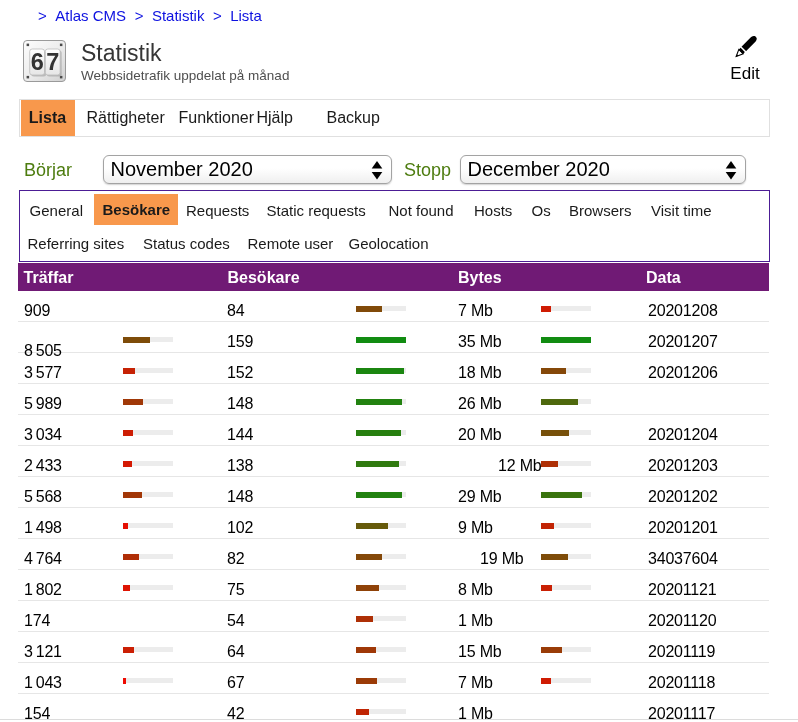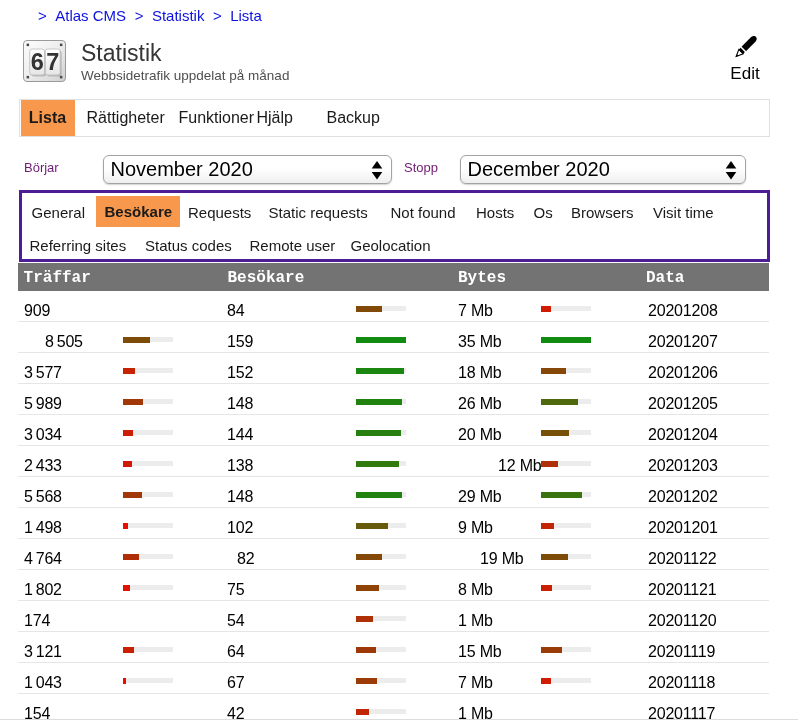--- a/index.html
+++ b/index.html
@@ -14,7 +14,7 @@
 #tabbar { position:absolute; left:18.5px; top:99px; width:751px; height:38px; border:1px solid #e0e0e0; }
 .tab { position:absolute; top:0; font-size:16px; line-height:36px; color:#1a1a1a; white-space:nowrap; }
 .tab.on { background:#f8984c; font-weight:bold; text-align:center; }
-.lbl { position:absolute; font-size:13px; color:#701a75; }
+.lbl { position:absolute; font-size:18px; color:#4d7c0f; }
 .sel { position:absolute; top:154.5px; height:29px; border:1px solid #a3a3a3; border-radius:6px;
   background:linear-gradient(#ffffff,#ffffff 45%,#efefef); box-shadow:0 1px 1.5px rgba(0,0,0,0.18);
   font-size:20px; color:#000; line-height:27px; padding-left:6.5px; }

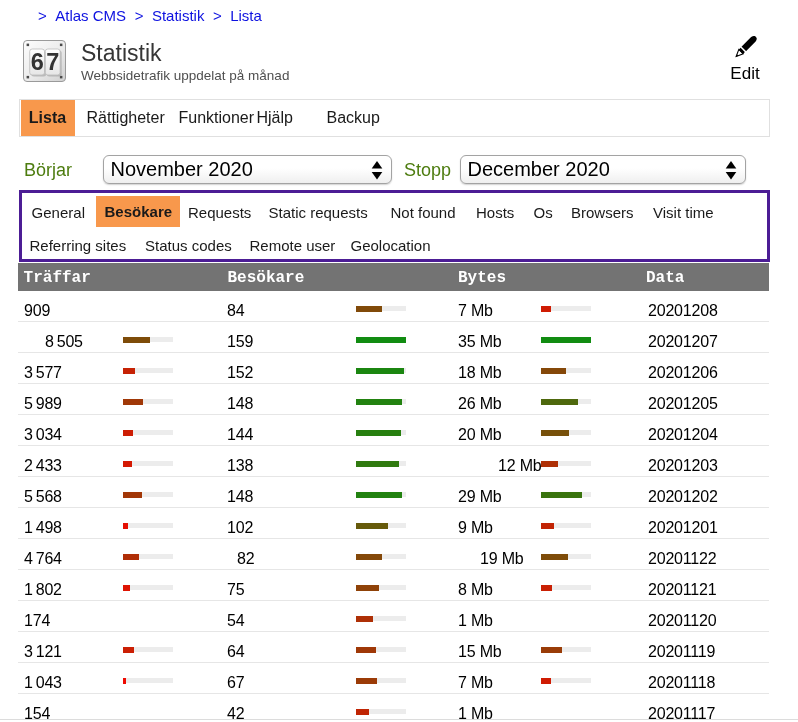--- a/index.html
+++ b/index.html
@@ -19,7 +19,7 @@
   background:linear-gradient(#ffffff,#ffffff 45%,#efefef); box-shadow:0 1px 1.5px rgba(0,0,0,0.18);
   font-size:20px; color:#000; line-height:27px; padding-left:6.5px; }
 .arrows { position:absolute; right:8.5px; top:5.5px; }
-#subtabs { position:absolute; left:18.5px; top:190px; width:751px; height:72px; border:3px solid #4c1d95; }
+#subtabs { position:absolute; left:18.5px; top:190px; width:751px; height:72px; border:1px solid #4c1d95; }
 .stab { position:absolute; font-size:15px; line-height:31px; color:#1a1a1a; white-space:nowrap; }
 .stab.on { background:#f8984c; font-weight:bold; text-align:center; }
 #thead { position:absolute; left:18px; top:263px; width:751px; height:28px; background:#737373;font-family:Liberation Mono, monospace; }

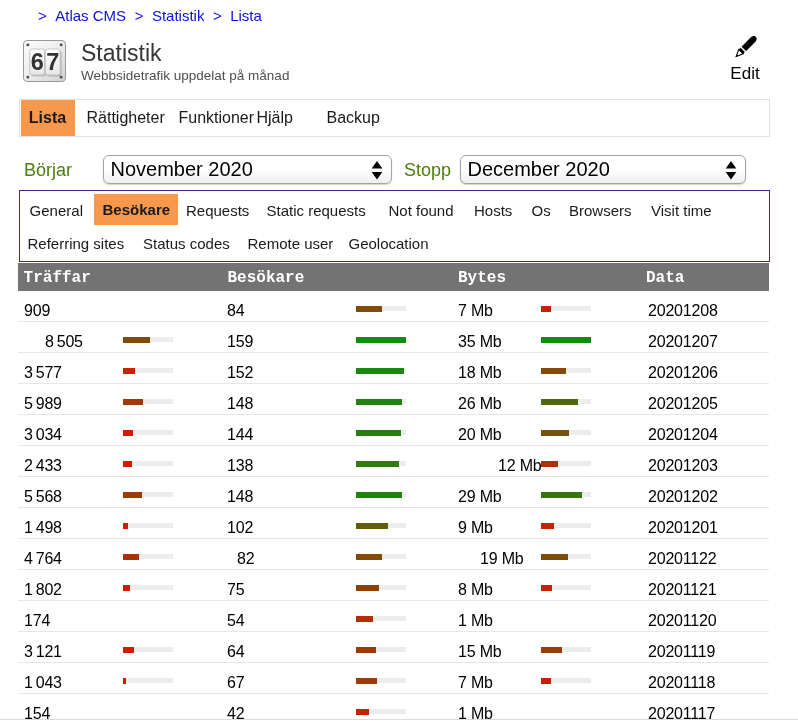--- a/index.html
+++ b/index.html
@@ -22,7 +22,7 @@
 #subtabs { position:absolute; left:18.5px; top:190px; width:751px; height:72px; border:1px solid #4c1d95; }
 .stab { position:absolute; font-size:15px; line-height:31px; color:#1a1a1a; white-space:nowrap; }
 .stab.on { background:#f8984c; font-weight:bold; text-align:center; }
-#thead { position:absolute; left:18px; top:263px; width:751px; height:28px; background:#737373;font-family:Liberation Mono, monospace; }
+#thead { position:absolute; left:18px; top:263px; width:751px; height:28px; background:#701a75; }
 .th { position:absolute; top:6px; color:#fff; font-weight:bold; font-size:16px; }
 .row { position:absolute; left:18px; width:751px; height:31px; border-bottom:1px solid #e6e6e6; }
 .cell { position:absolute; font-size:16px; color:#000; line-height:35px; white-space:nowrap; letter-spacing:-0.2px; }

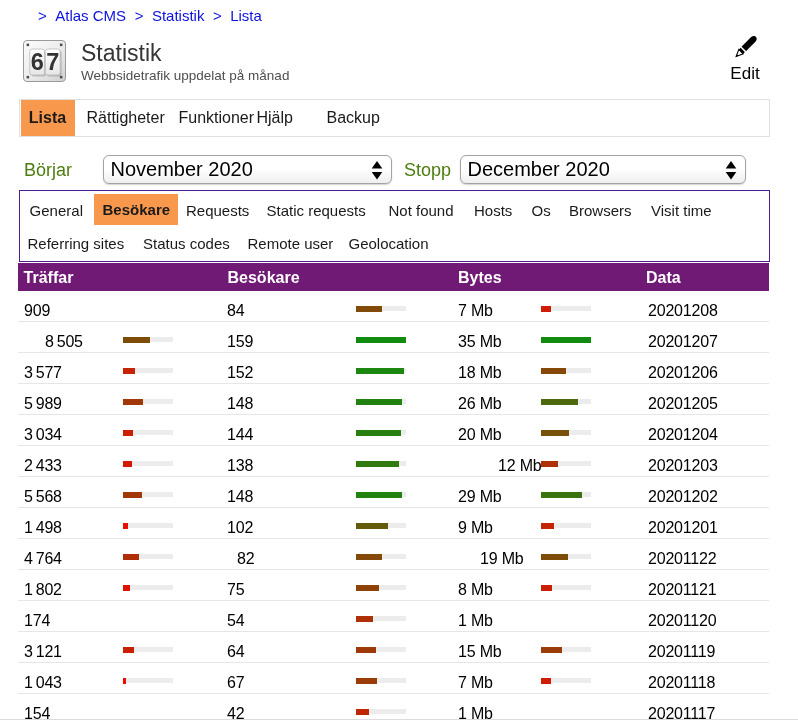--- a/index.html
+++ b/index.html
@@ -125,7 +125,7 @@
     <div class="fil" style="left:540.8px;top:306px;width:10.0px;background:rgb(207,28,3);"></div>
     <div class="cell" style="left:648px;top:292.5px;">20201208</div>
 <div class="row" style="top:322px;"></div>
-    <div class="cell" style="left:24px;top:324px;margin-left:21px;">8 505</div>
+    <div class="cell" style="left:24px;top:333px;">8 505</div>
     <div class="trk" style="left:122.9px;top:337.2px;"></div>
     <div class="fil" style="left:122.9px;top:337px;width:27.0px;background:rgb(126,76,9);"></div>
     <div class="cell" style="left:227px;top:323.5px;">159</div>

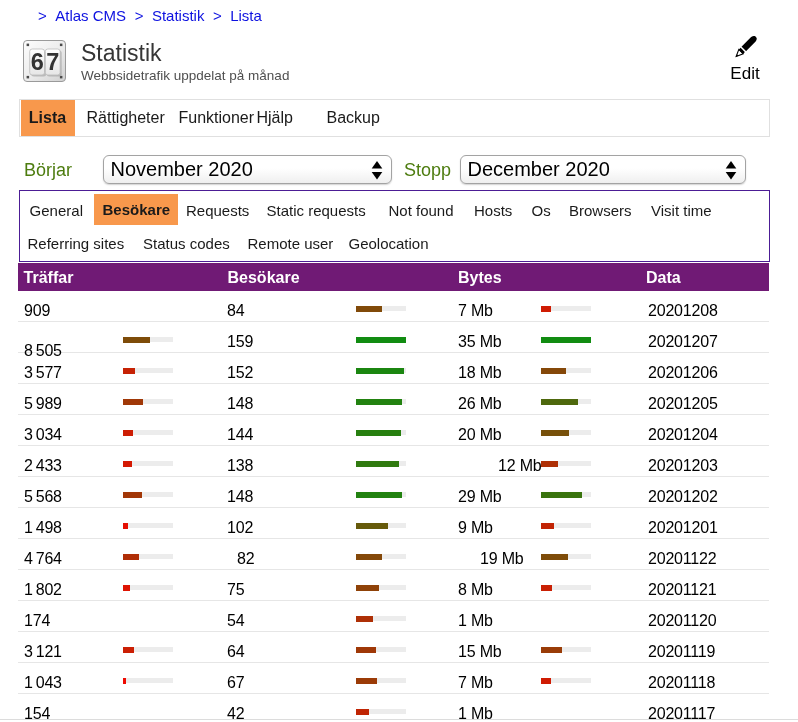--- a/index.html
+++ b/index.html
@@ -156,7 +156,6 @@
     <div class="cell" style="left:458px;top:385.5px;">26 Mb</div>
     <div class="trk" style="left:540.8px;top:399.2px;"></div>
     <div class="fil" style="left:540.8px;top:399px;width:37.1px;background:rgb(78,104,13);"></div>
-    <div class="cell" style="left:648px;top:385.5px;">20201205</div>
 <div class="row" style="top:415px;"></div>
     <div class="cell" style="left:24px;top:416.5px;">3 034</div>
     <div class="trk" style="left:122.9px;top:430.2px;"></div>

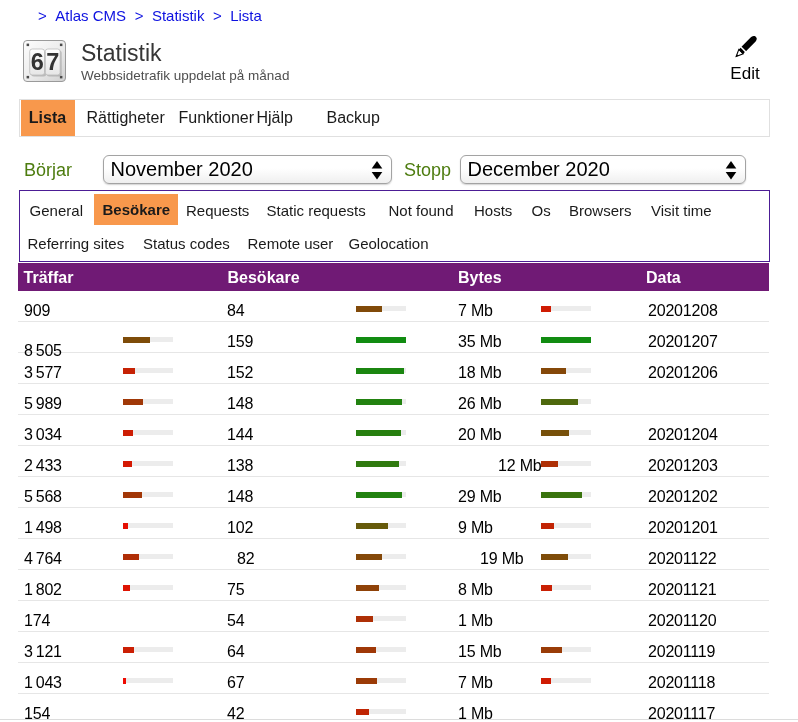--- a/index.html
+++ b/index.html
@@ -204,7 +204,7 @@
     <div class="cell" style="left:24px;top:540.5px;">4 764</div>
     <div class="trk" style="left:122.9px;top:554.2px;"></div>
     <div class="fil" style="left:122.9px;top:554px;width:16.5px;background:rgb(176,46,6);"></div>
-    <div class="cell" style="left:237px;top:540.5px;">82</div>
+    <div class="cell" style="left:227px;top:540.5px;">82</div>
     <div class="trk" style="left:355.8px;top:554.2px;"></div>
     <div class="fil" style="left:355.8px;top:554px;width:25.8px;background:rgb(132,72,9);"></div>
     <div class="cell" style="left:480px;top:540.5px;">19 Mb</div>

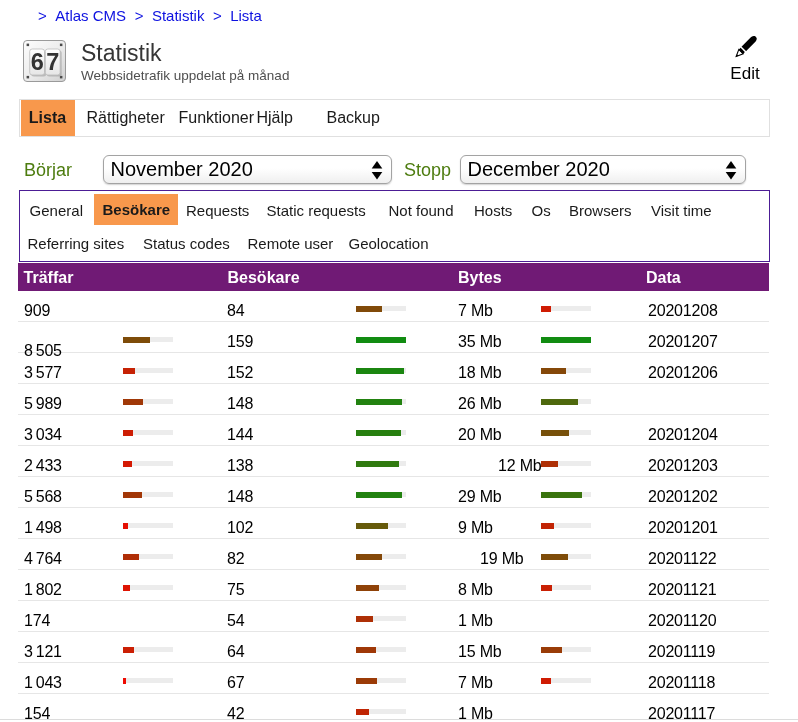--- a/index.html
+++ b/index.html
@@ -210,7 +210,7 @@
     <div class="cell" style="left:480px;top:540.5px;">19 Mb</div>
     <div class="trk" style="left:540.8px;top:554.2px;"></div>
     <div class="fil" style="left:540.8px;top:554px;width:27.1px;background:rgb(126,76,9);"></div>
-    <div class="cell" style="left:648px;top:540.5px;">20201122</div>
+    <div class="cell" style="left:648px;top:540.5px;">34037604</div>
 <div class="row" style="top:570px;"></div>
     <div class="cell" style="left:24px;top:571.5px;">1 802</div>
     <div class="trk" style="left:122.9px;top:585.2px;"></div>

